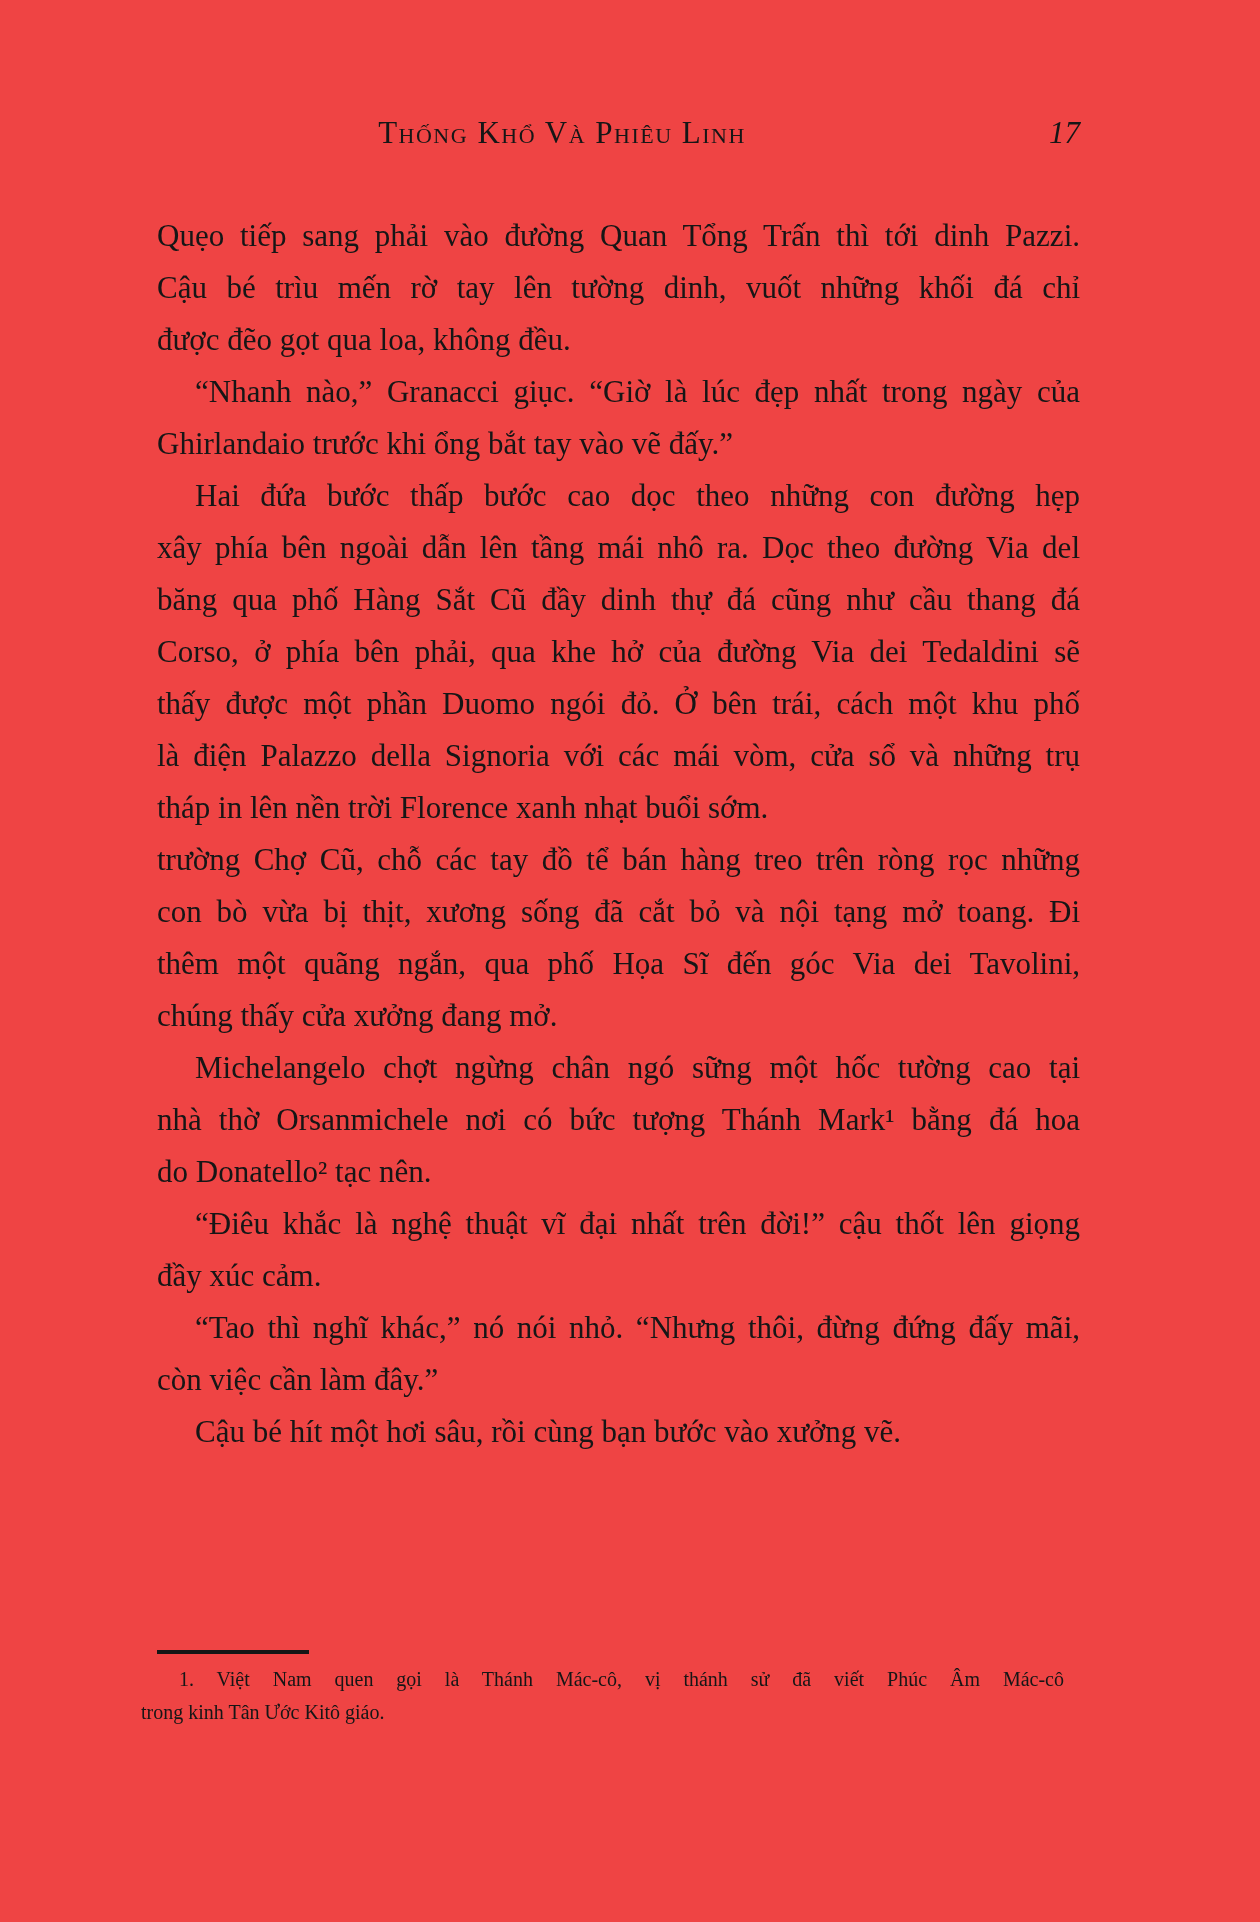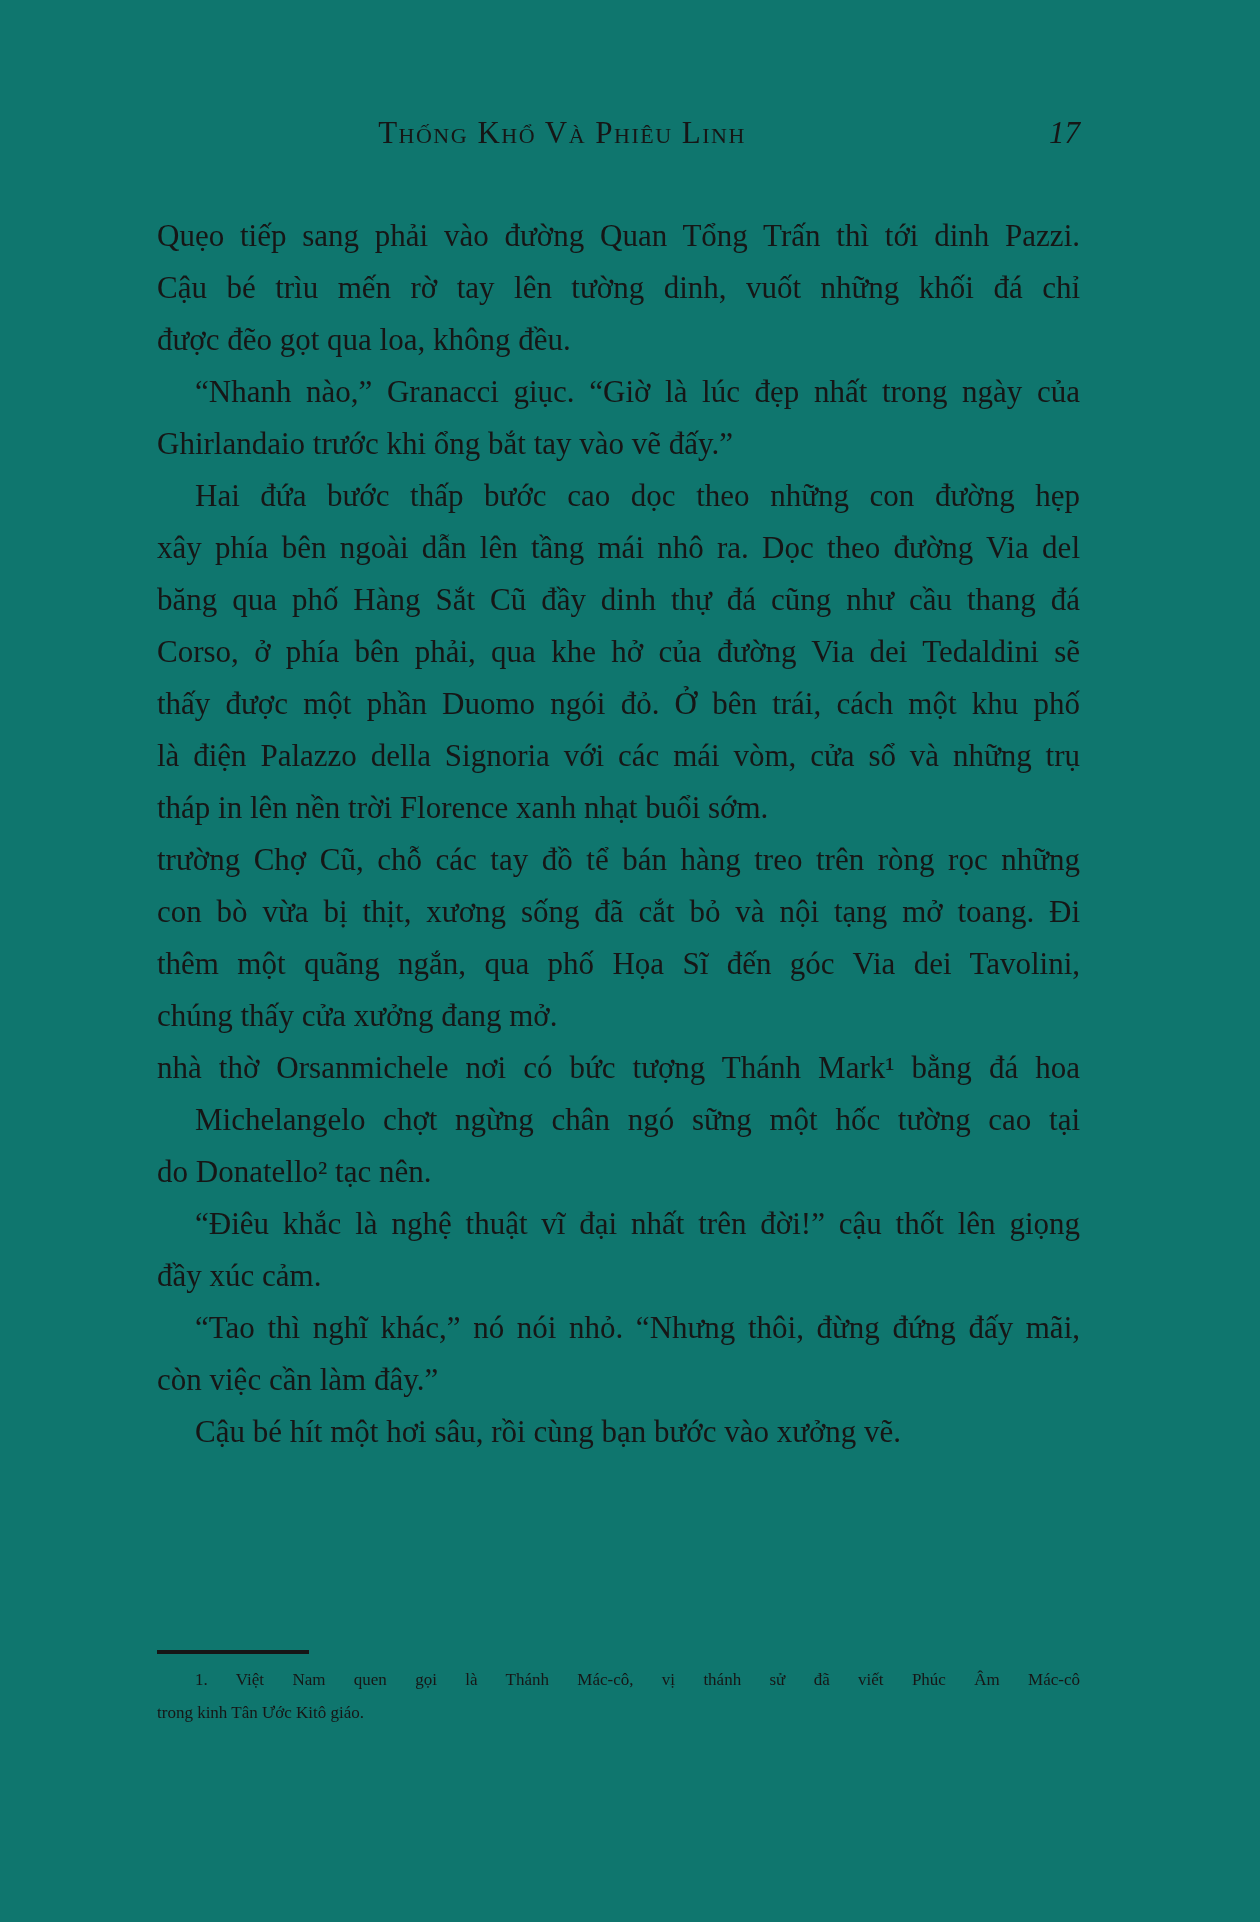--- a/index.html
+++ b/index.html
@@ -7,7 +7,7 @@
     position:relative;
     width:1260px;height:1922px;
     margin:0 auto;
-    background:#0f766e;
+    background:#ef4444;
     color:#161616;
     font-family:"Liberation Serif","DejaVu Serif",serif;
     overflow:hidden;

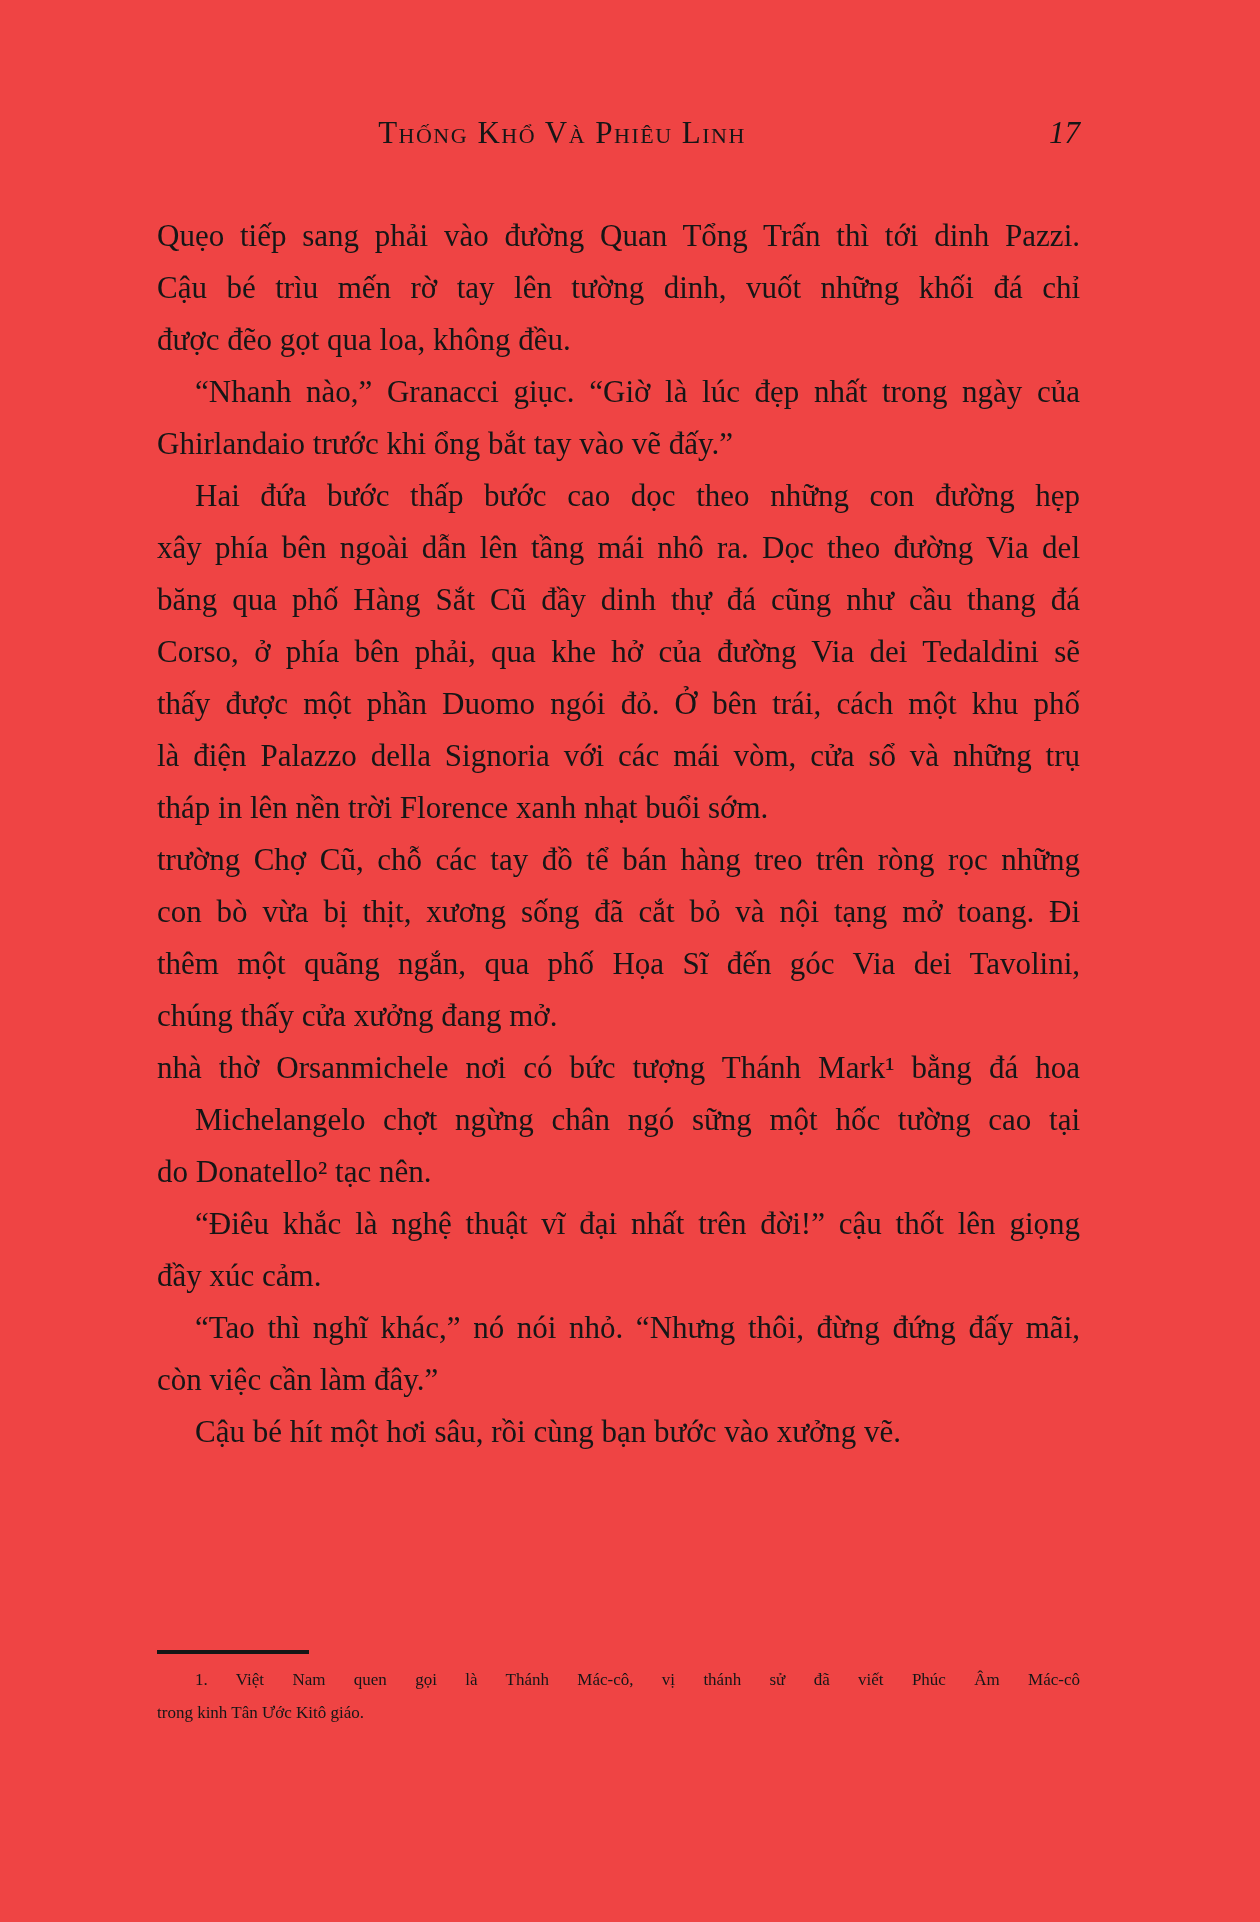--- a/index.html
+++ b/index.html
@@ -95,8 +95,8 @@
     </div>
 
     <div>
+      <div class="line jl ind">Michelangelo chợt ngừng chân ngó sững một hốc tường cao tại</div>
       <div class="line jl">nhà thờ Orsanmichele nơi có bức tượng Thánh Mark¹ bằng đá hoa</div>
-      <div class="line jl ind">Michelangelo chợt ngừng chân ngó sững một hốc tường cao tại</div>
       <div class="line">do Donatello² tạc nên.</div>
     </div>
 

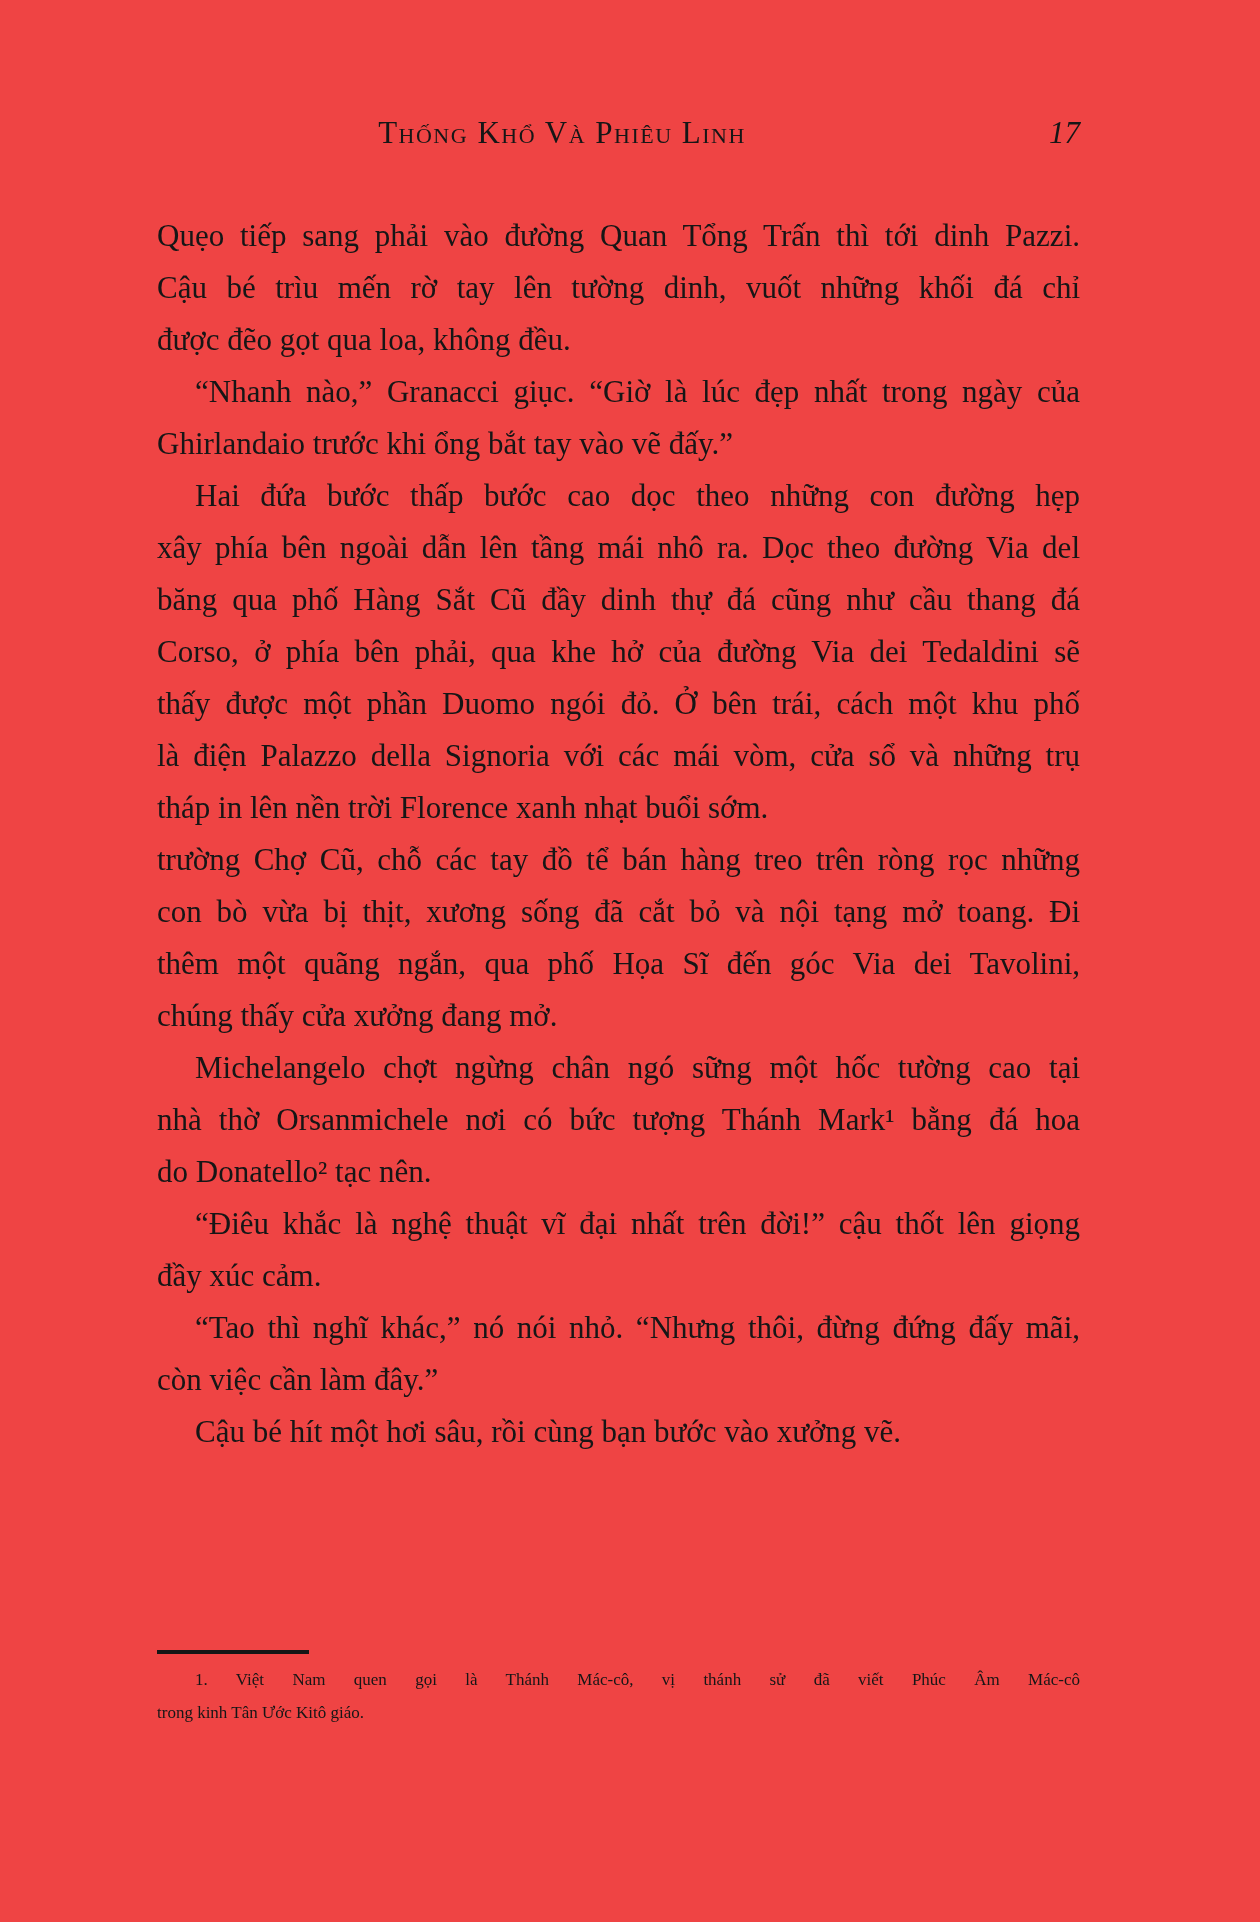--- a/index.html
+++ b/index.html
@@ -43,8 +43,8 @@
     width:152px;height:4px;background:#161616;
   }
   .footnotes{
-    position:absolute;left:157px;top:1663px;width:923px;
-    font-size:17px;
+    position:absolute;left:141px;top:1663px;width:923px;
+    font-size:20px;
   }
   .fn-line{
     line-height:33px;height:33px;

